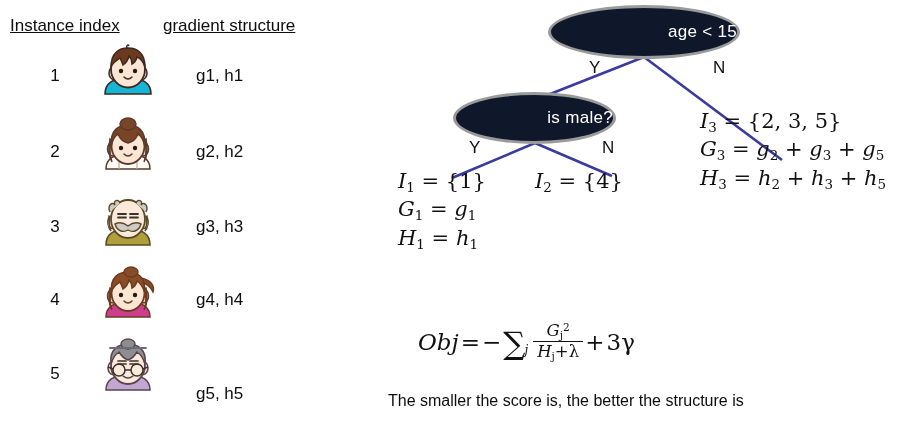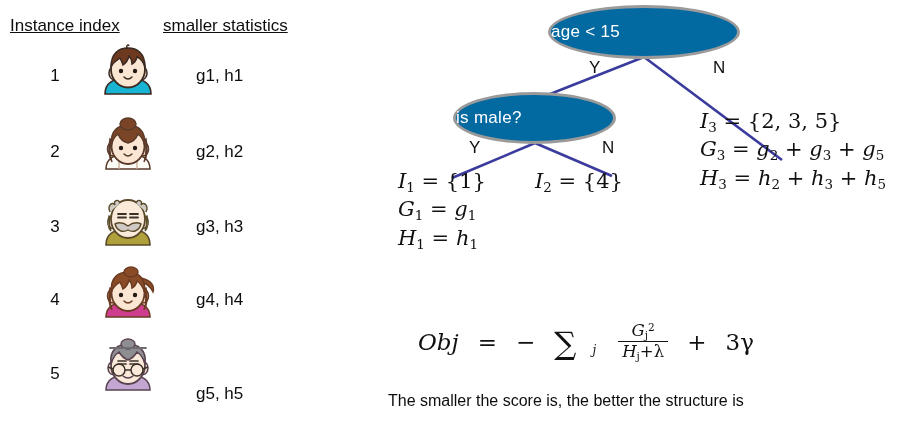--- a/index.html
+++ b/index.html
@@ -74,7 +74,7 @@
 <div id="root">
 
   <div class="hdr" id="hdr-index">Instance index</div>
-  <div class="hdr" id="hdr-stats">smaller statistics</div>
+  <div class="hdr" id="hdr-stats">gradient structure</div>
 
   <div class="row-index" style="left:40px;top:66px;">1</div>
   <div class="avatar" style="left:97px;top:42px;">

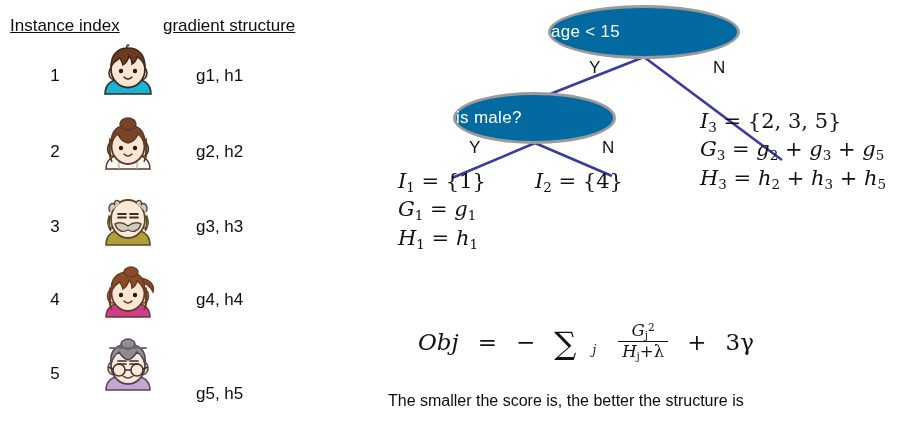--- a/index.html
+++ b/index.html
@@ -27,10 +27,10 @@
   .node{
     position:absolute;
     border-radius:50%;
-    background:#0369a1;
+    background:#0f172a;
     border:3px solid #9a9a9a;
     box-sizing:border-box;
-    display:flex;align-items:center;justify-content:flex-start;
+    display:flex;align-items:center;justify-content:flex-end;
     color:#ffffff;font-size:17px;
     letter-spacing:.3px;
   }

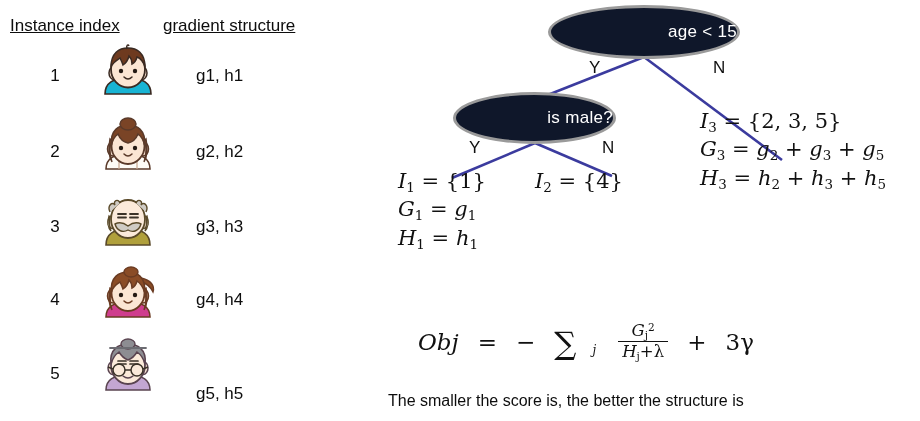--- a/index.html
+++ b/index.html
@@ -57,7 +57,7 @@
   #math-leaf3{left:700px;top:108px;font-size:21px;}
 
   
-  #math-obj{left:418px;top:322px;font-size:23px;display:flex;align-items:center;gap:19px;}
+  #math-obj{left:418px;top:322px;font-size:23px;display:flex;align-items:center;gap:2px;}
   .sum{font-style:normal;font-size:31px;line-height:.8;position:relative;top:1px;}
   .sumsub{font-size:.52em;font-style:italic;position:relative;top:9px;left:-3px;}
   .frac{display:inline-block;text-align:center;font-size:.72em;vertical-align:middle;

